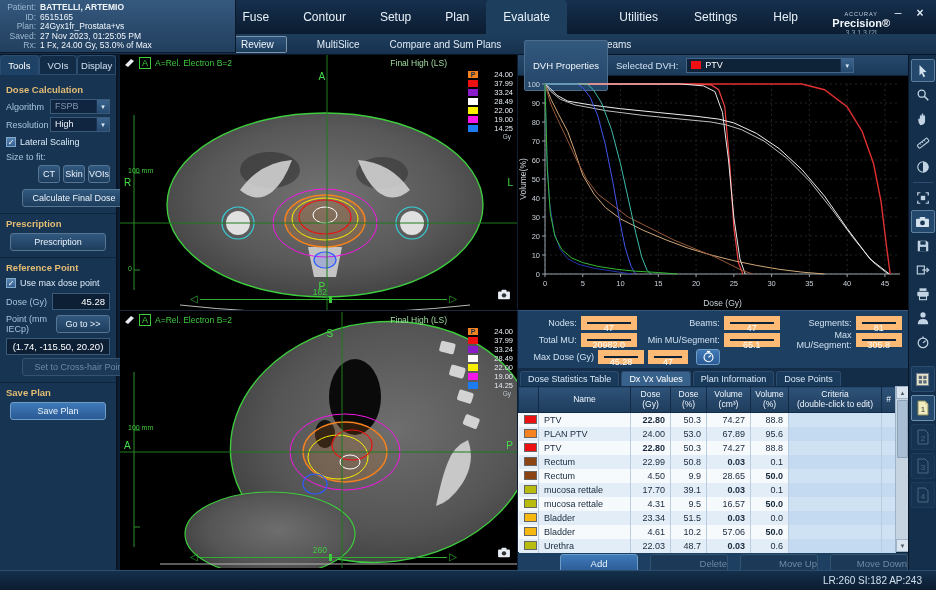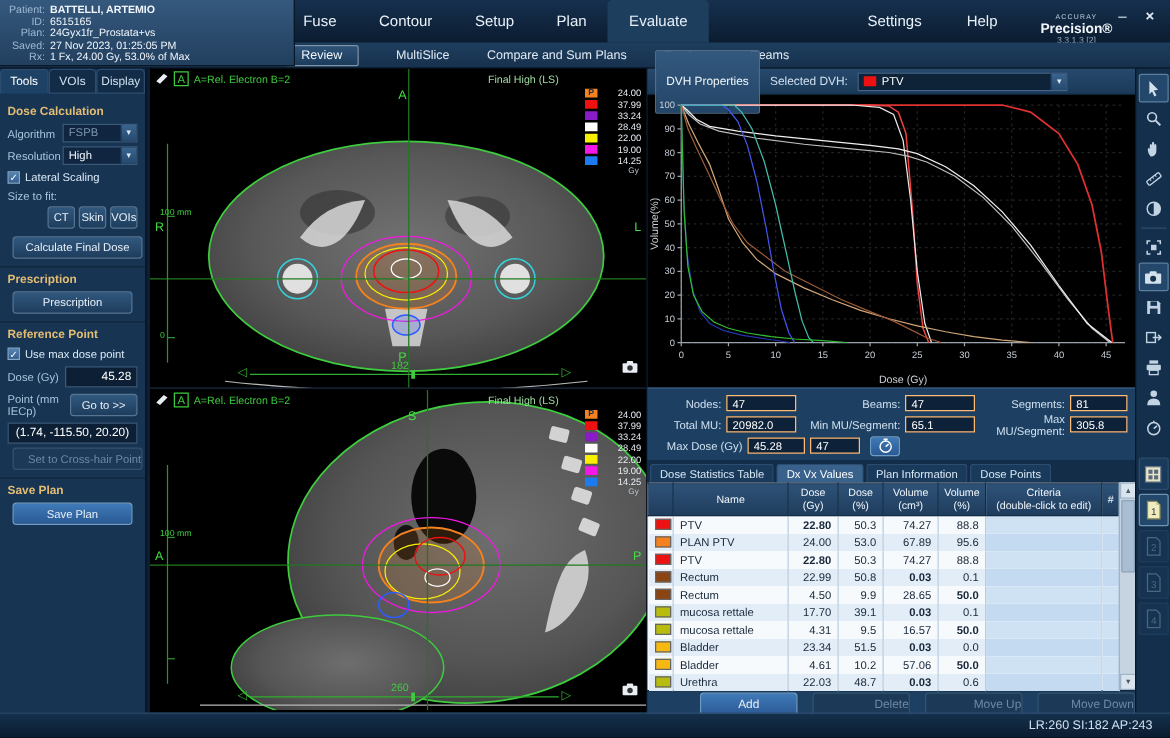--- a/index.html
+++ b/index.html
@@ -196,6 +196,7 @@
       <div class="menu-item active">Evaluate</div>
     </div>
     <div class="right-menu">
+      <div class="menu-item">Utilities</div>
       <div class="menu-item">Settings</div>
       <div class="menu-item">Help</div>
     </div>

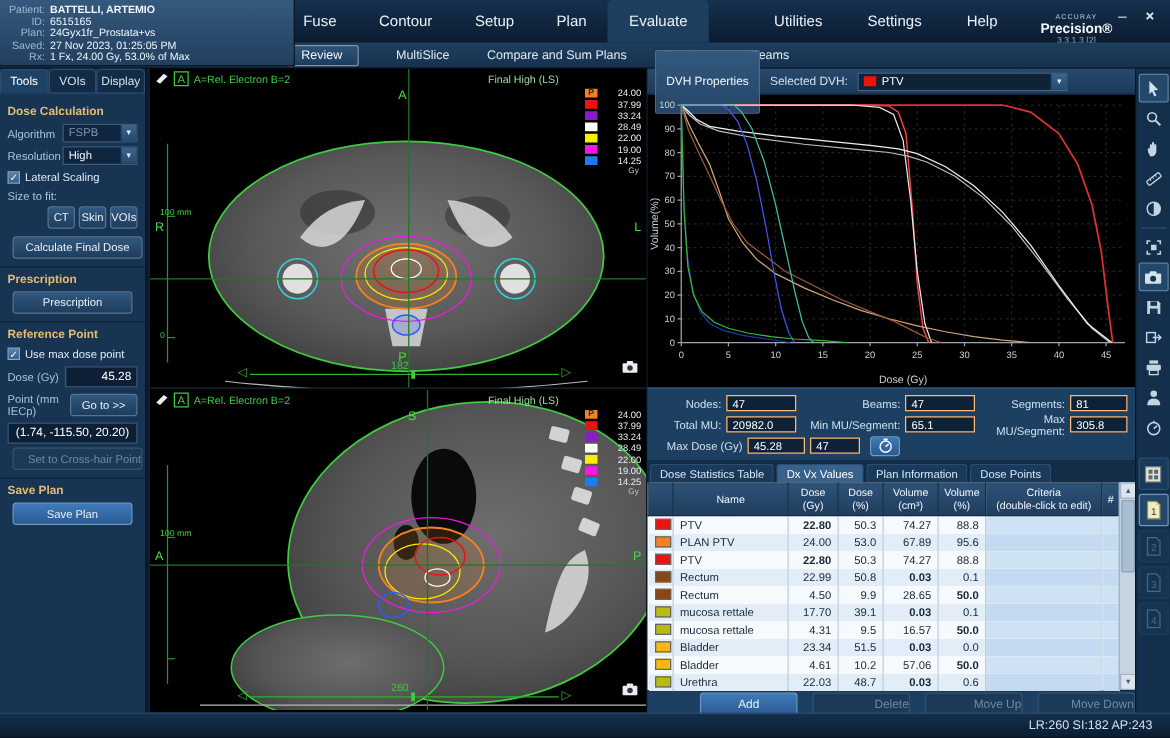--- a/index.html
+++ b/index.html
@@ -69,7 +69,7 @@
   .btn.primary { background:linear-gradient(#3f7ab8,#2a5a94); border-color:#6f9cc4; }
   .fit-row { display:flex; gap:3px; margin:2px 0 6px 0;padding-left:32px; }
   .fit-row .btn { flex:1; }
-  .block-btn { display:block; width:100%; margin:3px 4px; }
+  .block-btn { display:block; width:100%; margin:3px 16px; }
   .num-field { background:#0c1f35; border:1px solid #3a5a7a; color:#fff; font-size:9.5px;
                text-align:right; padding:2px 4px; }
   .pt-row { display:flex; align-items:center; gap:4px; margin:4px 0; }

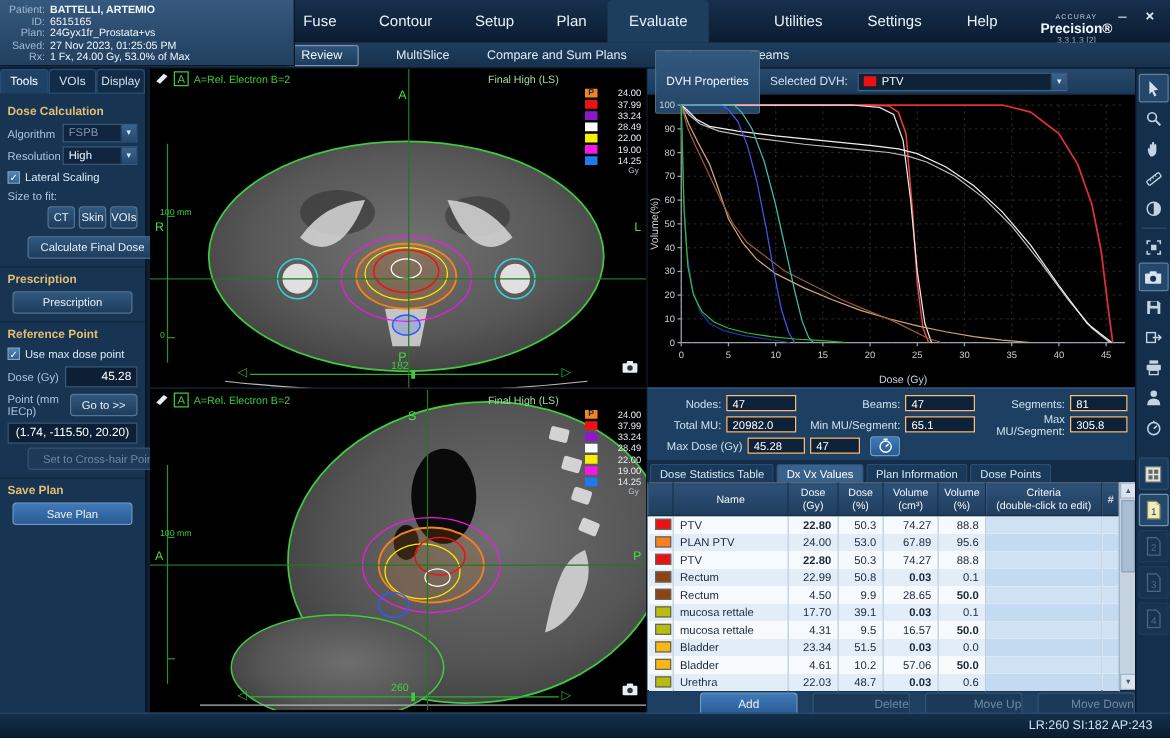--- a/index.html
+++ b/index.html
@@ -120,8 +120,8 @@
   .stats { height:58px; padding:3px 6px 2px 6px; background:#1d3f61; border-top:1px solid #34587c; }
   .st-row { display:flex; align-items:center; height:17px; gap:4px; }
   .st-lab { color:#cfe0f0; font-size:9px; text-align:right; }
-  .st-box { background:#0d2138; border:1px solid #fdba74; color:#fff; font-size:9px;
-            text-align:left; padding:1px 4px; height:13px; line-height:11px; }
+  .st-box { background:#0d2138; border:6px solid #fdba74; color:#fff; font-size:9px;
+            text-align:center; padding:1px 4px; height:13px; line-height:11px; }
   .gauge-btn { width:24px; height:16px; background:linear-gradient(#3f7ab8,#2a5a94);
                border:1px solid #6f9cc4; border-radius:3px; margin-left:4px;
                display:flex; align-items:center; justify-content:center; }

